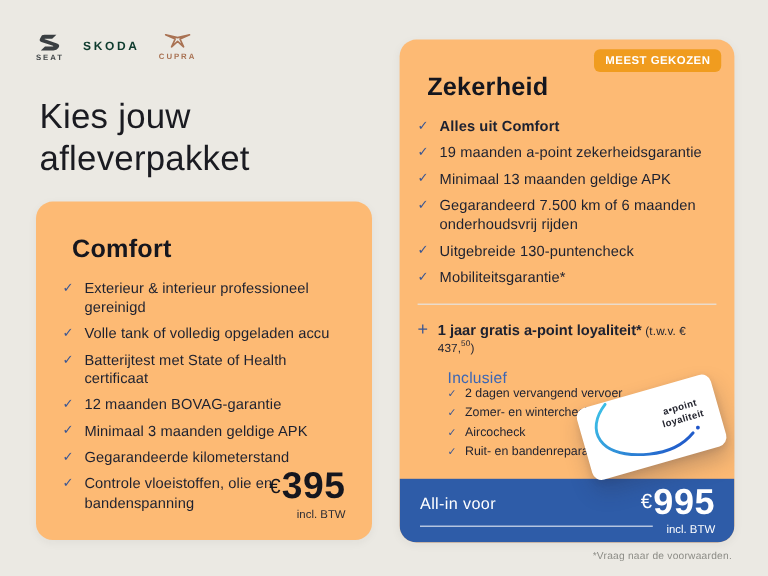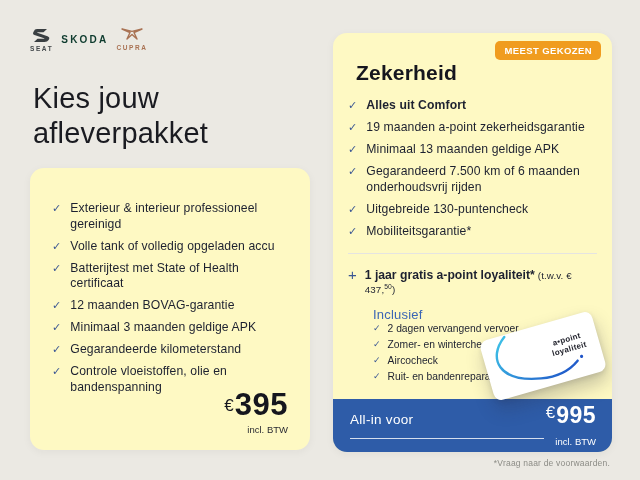--- a/index.html
+++ b/index.html
@@ -11,7 +11,7 @@
   }
 
   
-  .brand-row{position:absolute;left:30px;top:28px;display:flex;align-items:flex-start;gap:8px}
+  .brand-row{position:absolute;left:30px;top:28px;display:flex;align-items:flex-start;gap:16px}
   .brand{display:flex;flex-direction:column;align-items:center;gap:2px}
   .brand-label{font-size:6.5px;font-weight:700;letter-spacing:1.6px;color:#43484B}
   .skoda-word{font-size:10px;font-weight:800;letter-spacing:2.2px;color:#0E3B2E;margin-top:6px}

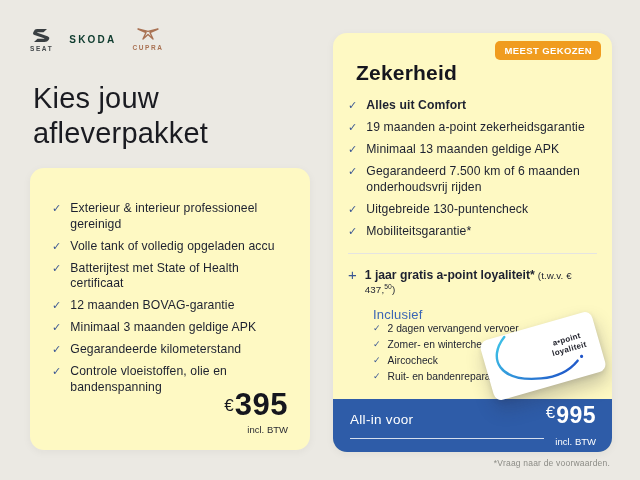--- a/index.html
+++ b/index.html
@@ -22,7 +22,7 @@
     font-weight:500;color:#1A1B21;letter-spacing:.2px}
 
   
-  .card{position:absolute;background:#fef9c3;border-radius:14px;box-sizing:border-box;
+  .card{position:absolute;background:#fdba74;border-radius:14px;box-sizing:border-box;
     box-shadow:0 2px 8px rgba(40,40,40,.05)}
   .card h2{margin:8px;font-size:21px;font-weight:600;color:#15161E;letter-spacing:.2px}
 

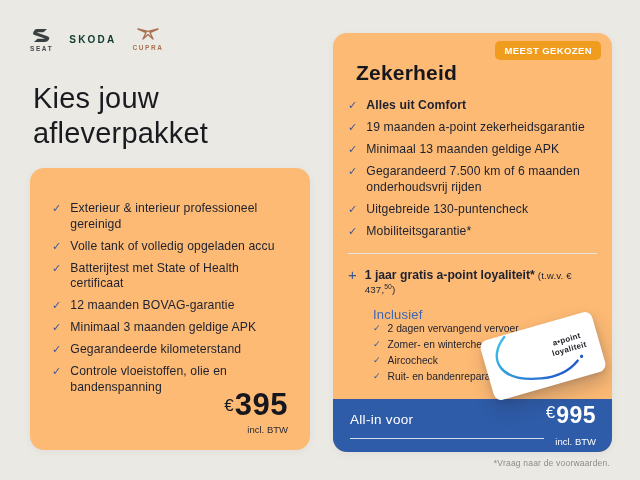--- a/index.html
+++ b/index.html
@@ -106,6 +106,7 @@
   </h1>
 
   <section class="card comfort-card">
+    <h2>Comfort</h2>
     <ul class="features">
       <li class="feature">
           <span class="check">✓</span>

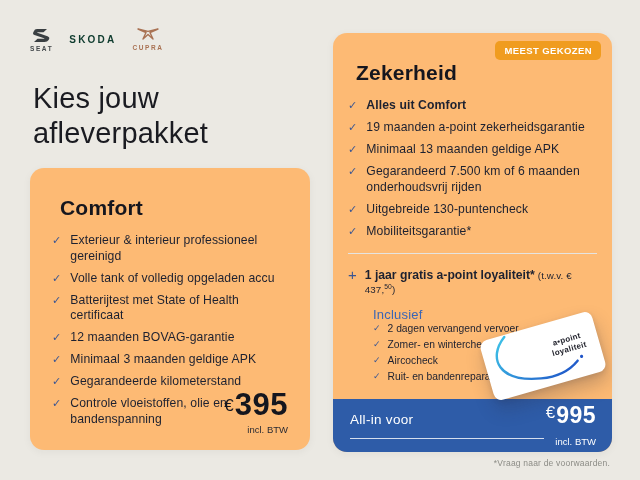--- a/index.html
+++ b/index.html
@@ -72,7 +72,7 @@
   .footer-line{position:absolute;left:17px;right:68px;top:39px;height:1px;background:rgba(255,255,255,.8)}
   .footer-price{position:absolute;right:16px;top:3px;color:#fff}
   .footer-price .euro{font-size:17px;vertical-align:5px}
-  .footer-price .amount{font-size:23px}
+  .footer-price .amount{font-size:30px}
   .vat-w{position:absolute;right:16px;top:37px;color:#fff;font-size:9.5px}
 
   .footnote{position:absolute;right:30px;top:458px;font-size:8.5px;color:#8C8C86;letter-spacing:.2px}

